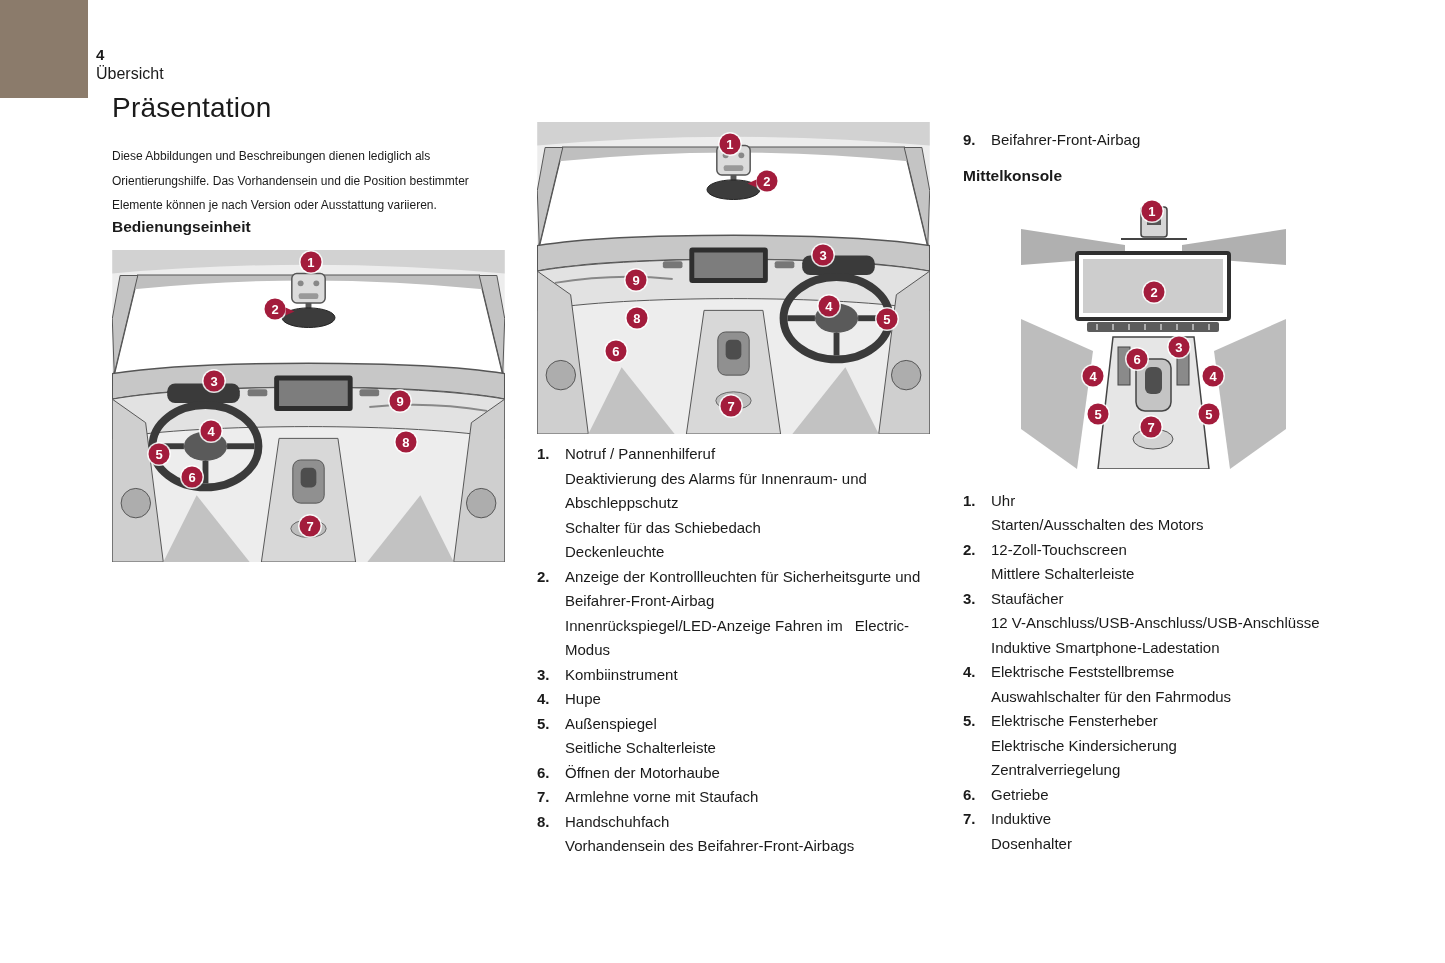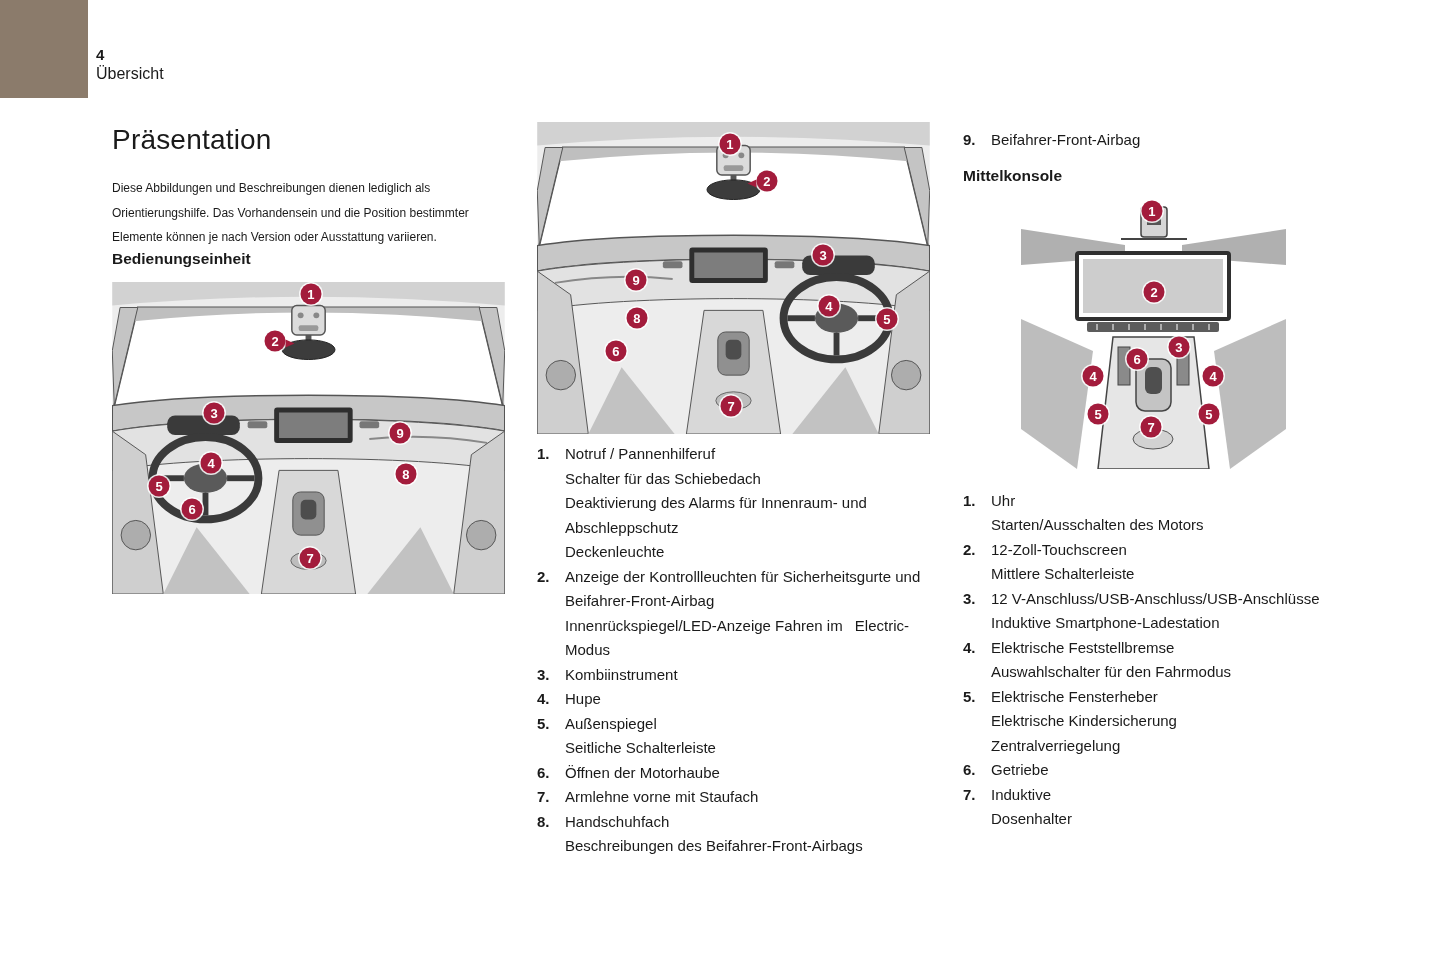--- a/index.html
+++ b/index.html
@@ -14,7 +14,7 @@
   .section-title { font-size:16px; margin-top:2px; }
 
   .col { position:absolute; }
-  .col-left  { left:112px; top:124px; width:395px; }
+  .col-left  { left:112px; top:92px; width:395px; }
   .col-mid   { left:537px; top:108px; width:393px; }
   .col-right { left:963px; top:128px; width:382px; }
 

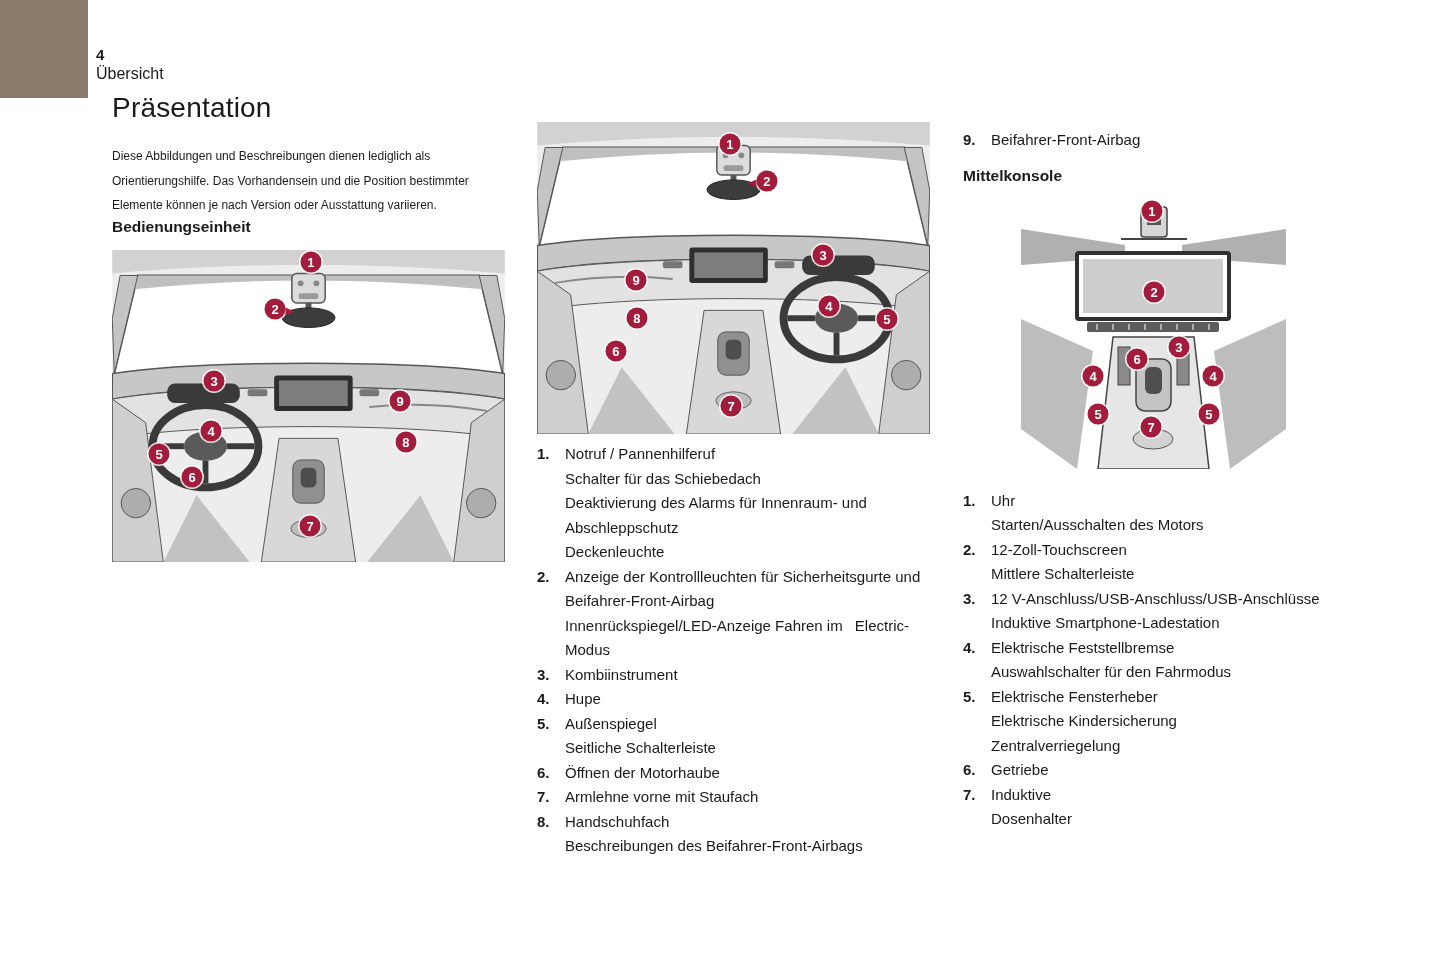--- a/index.html
+++ b/index.html
@@ -165,8 +165,8 @@
           <span class="num">1.</span>
           <div class="txt">
             <div class="line">Notruf / Pannenhilferuf</div>
+            <div class="line">Deaktivierung des Alarms für Innenraum- und Abschleppschutz</div>
             <div class="line">Schalter für das Schiebedach</div>
-            <div class="line">Deaktivierung des Alarms für Innenraum- und Abschleppschutz</div>
             <div class="line">Deckenleuchte</div>
           </div>
         </div>

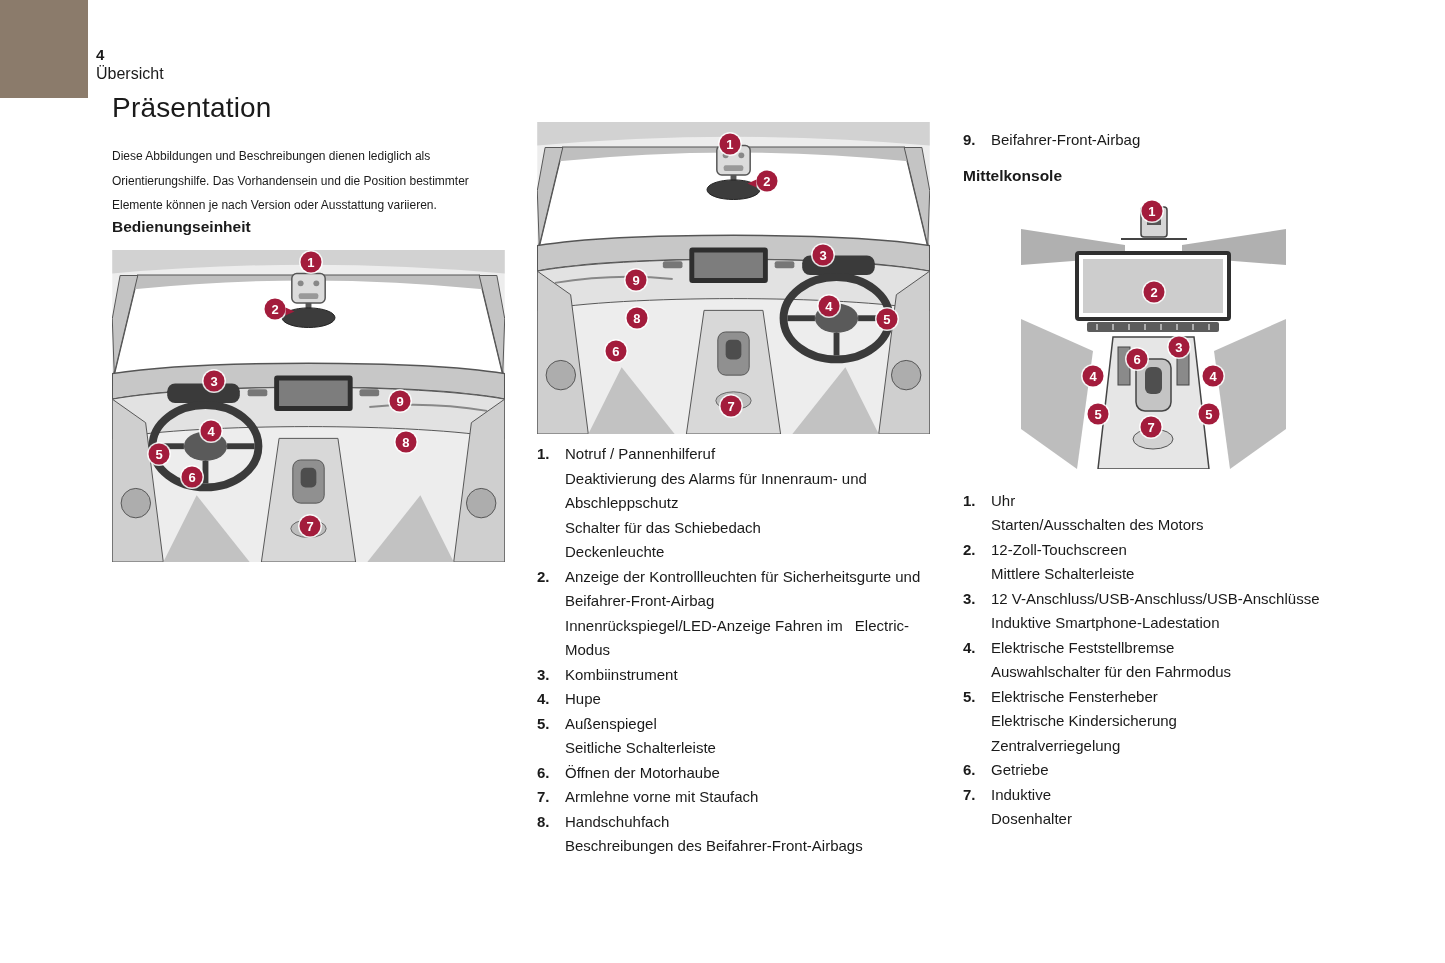--- a/index.html
+++ b/index.html
@@ -260,6 +260,7 @@
         <div class="li">
           <span class="num">3.</span>
           <div class="txt">
+            <div class="line">Staufächer</div>
             <div class="line">12 V-Anschluss/USB-Anschluss/USB-Anschlüsse</div>
             <div class="line">Induktive Smartphone-Ladestation</div>
           </div>

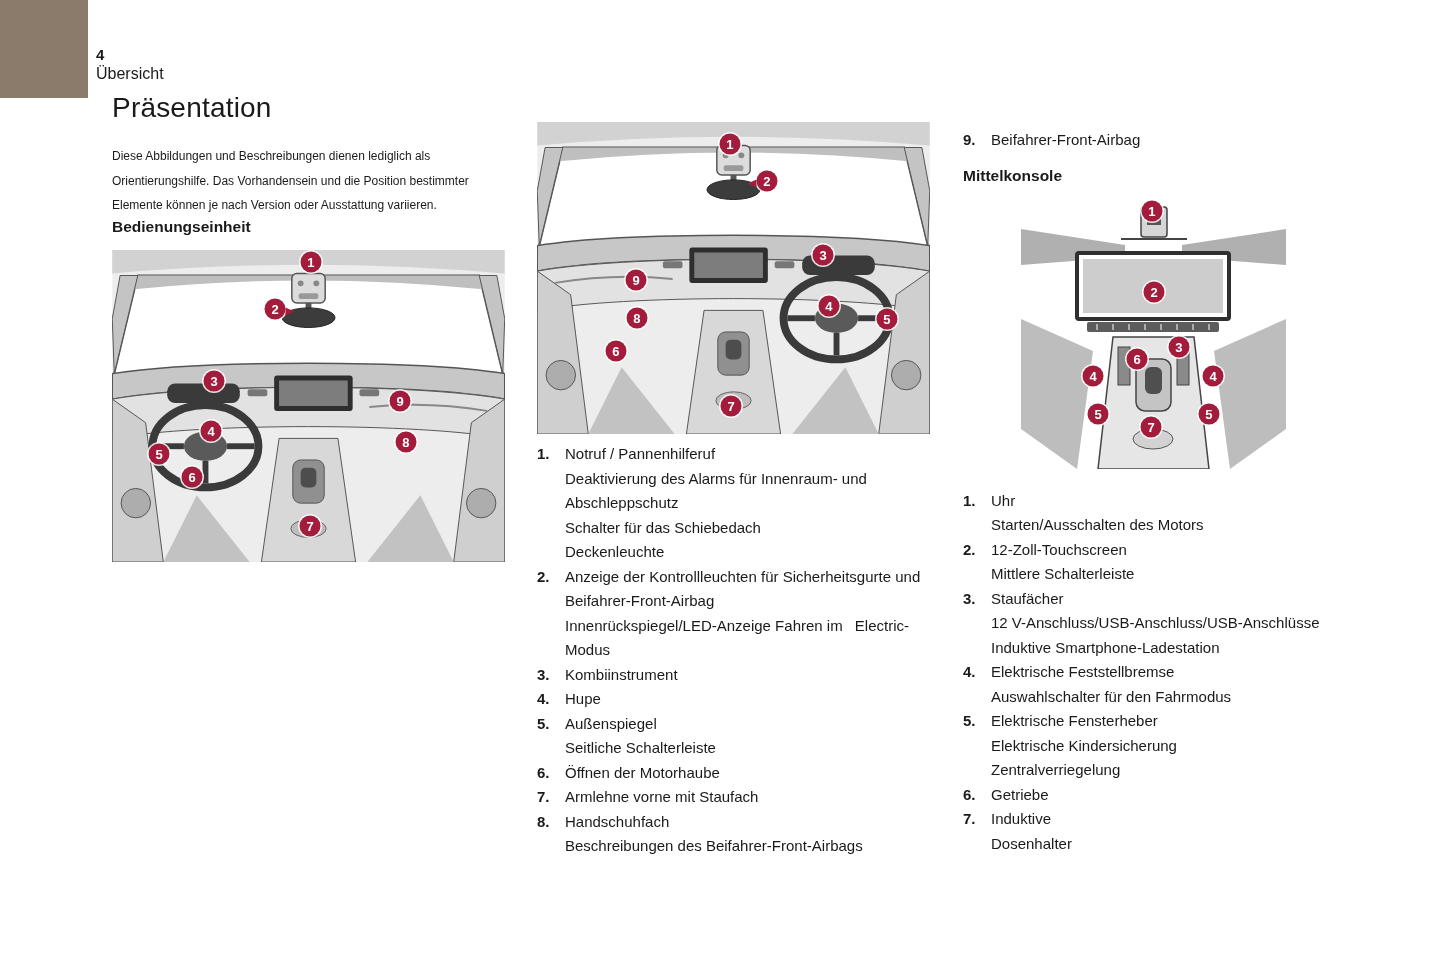--- a/index.html
+++ b/index.html
@@ -212,7 +212,7 @@
           <span class="num">8.</span>
           <div class="txt">
             <div class="line">Handschuhfach</div>
-            <div class="line">Beschreibungen des Beifahrer-Front-Airbags</div>
+            <div class="line">Vorhandensein des Beifahrer-Front-Airbags</div>
           </div>
         </div>
       </div>

